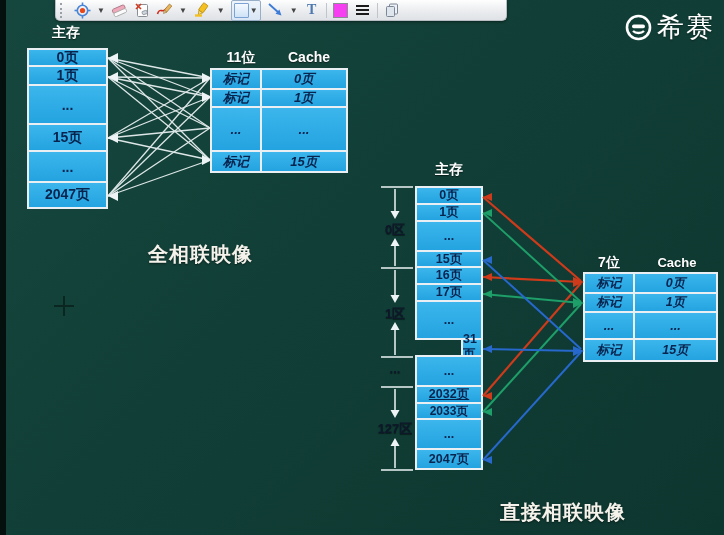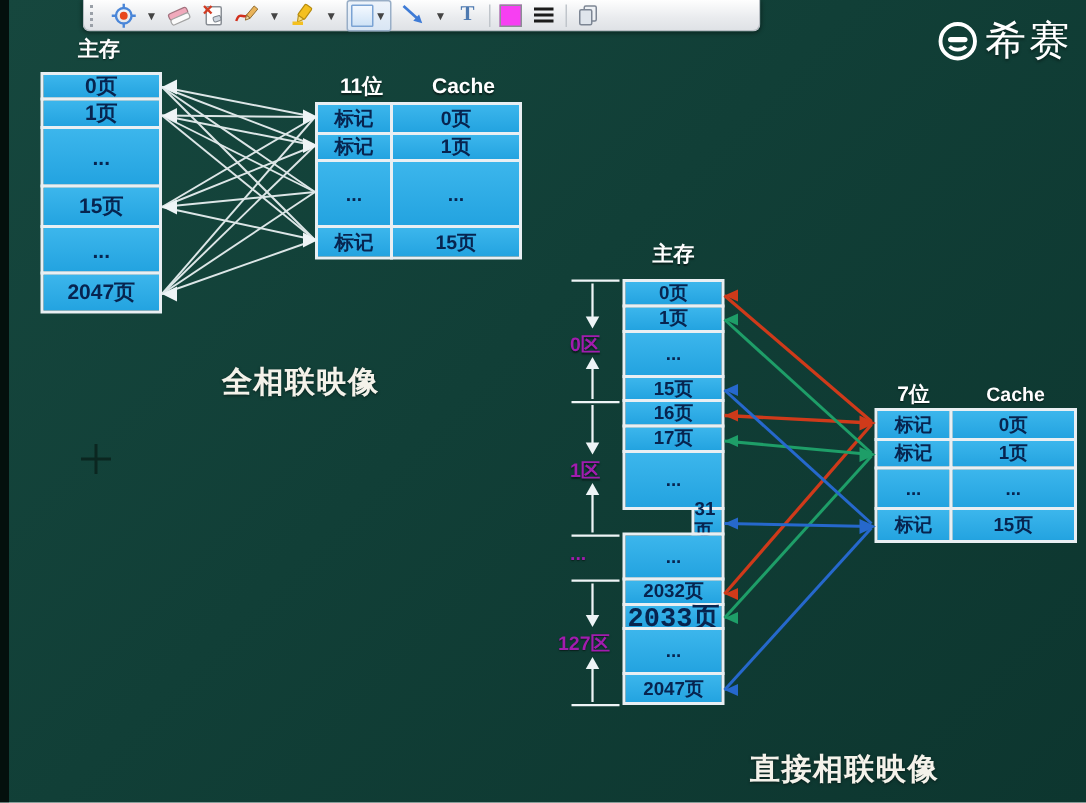--- a/index.html
+++ b/index.html
@@ -44,7 +44,7 @@
   .cache-cell{box-sizing:border-box;border:2px solid #e9eff3;margin-left:-2px;
     background:linear-gradient(#3cb6ec,#23a3e0);
     display:flex;align-items:center;justify-content:center;
-    color:#07244f;font-weight:bold;}
+    color:#07244f;font-weight:bold;font-style:italic;}
   .cache-cell:first-child{margin-left:0;}
   .tbl-header{position:absolute;color:#fff;font-weight:bold;font-size:14px;text-align:center;
     text-shadow:0 1px 1px rgba(0,0,0,.5);}

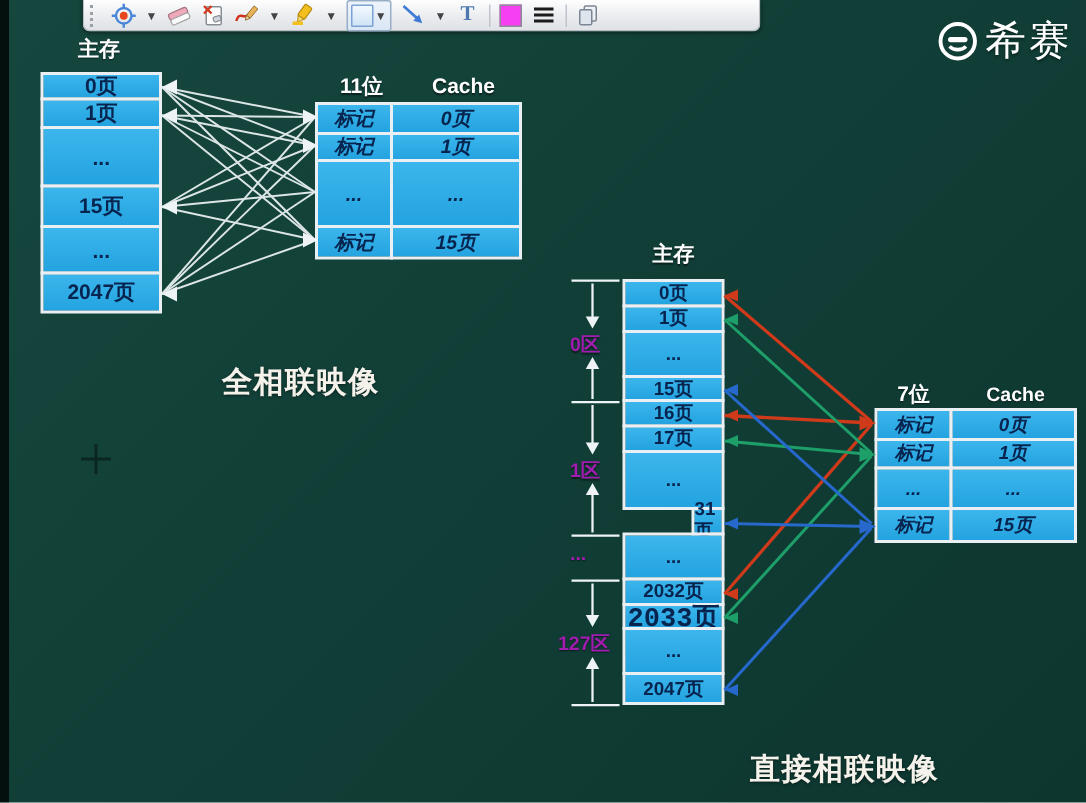--- a/index.html
+++ b/index.html
@@ -48,7 +48,7 @@
   .cache-cell:first-child{margin-left:0;}
   .tbl-header{position:absolute;color:#fff;font-weight:bold;font-size:14px;text-align:center;
     text-shadow:0 1px 1px rgba(0,0,0,.5);}
-  .region-label{position:absolute;color:#a21caf;font-weight:bold;font-size:13px;text-align:left;
+  .region-label{position:absolute;color:#0f172a;font-weight:bold;font-size:13px;text-align:center;
     text-shadow:0 1px 1px rgba(0,0,0,.5);}
   .caption{position:absolute;color:#f4f2ea;font-weight:bold;font-size:20px;letter-spacing:1px;
     text-shadow:0 1px 2px rgba(0,0,0,.5);}

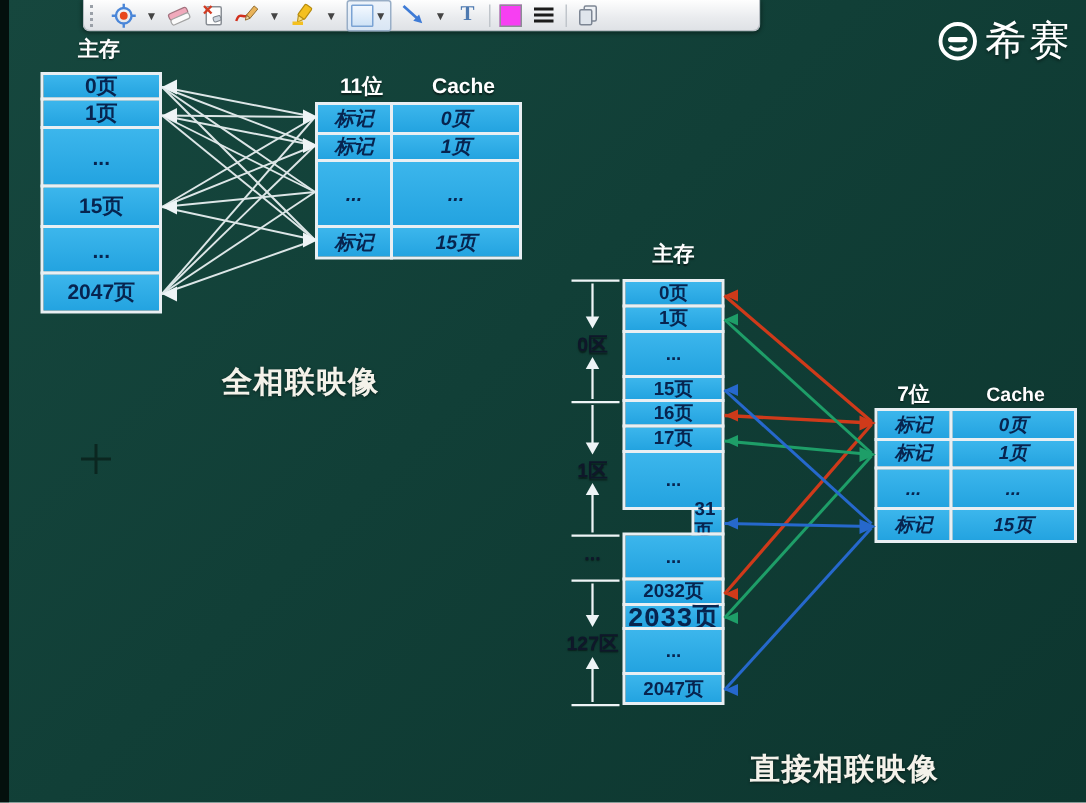--- a/index.html
+++ b/index.html
@@ -210,7 +210,7 @@
   <div class="mem-row" style="height:40px;font-size:12.5px;">...</div>
   <div class="mem-row" style="height:19px;font-size:12.5px;margin-left:46px;">31页</div>
   <div class="mem-row" style="height:32px;font-size:12.5px;">...</div>
-  <div class="mem-row" style="height:19px;font-size:12.5px;">2032页</div>
+  <div class="mem-row" style="height:19px;font-size:12.5px;text-decoration:underline;">2032页</div>
   <div class="mem-row" style="height:18px;font-size:18px;font-family:Liberation Mono, monospace;">2033页</div>
   <div class="mem-row" style="height:32px;font-size:12.5px;">...</div>
   <div class="mem-row" style="height:22px;font-size:12.5px;">2047页</div>

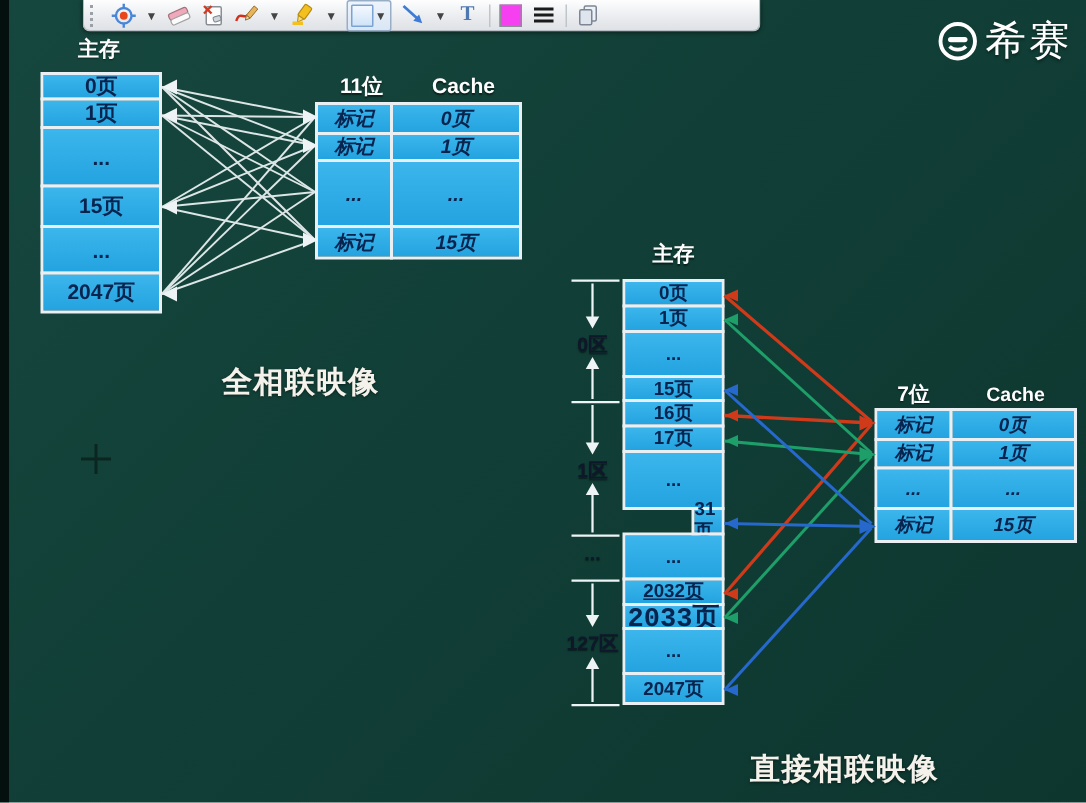--- a/index.html
+++ b/index.html
@@ -211,7 +211,7 @@
   <div class="mem-row" style="height:19px;font-size:12.5px;margin-left:46px;">31页</div>
   <div class="mem-row" style="height:32px;font-size:12.5px;">...</div>
   <div class="mem-row" style="height:19px;font-size:12.5px;text-decoration:underline;">2032页</div>
-  <div class="mem-row" style="height:18px;font-size:18px;font-family:Liberation Mono, monospace;">2033页</div>
+  <div class="mem-row" style="height:18px;font-size:12px;">2033页</div>
   <div class="mem-row" style="height:32px;font-size:12.5px;">...</div>
   <div class="mem-row" style="height:22px;font-size:12.5px;">2047页</div>
 </div>

